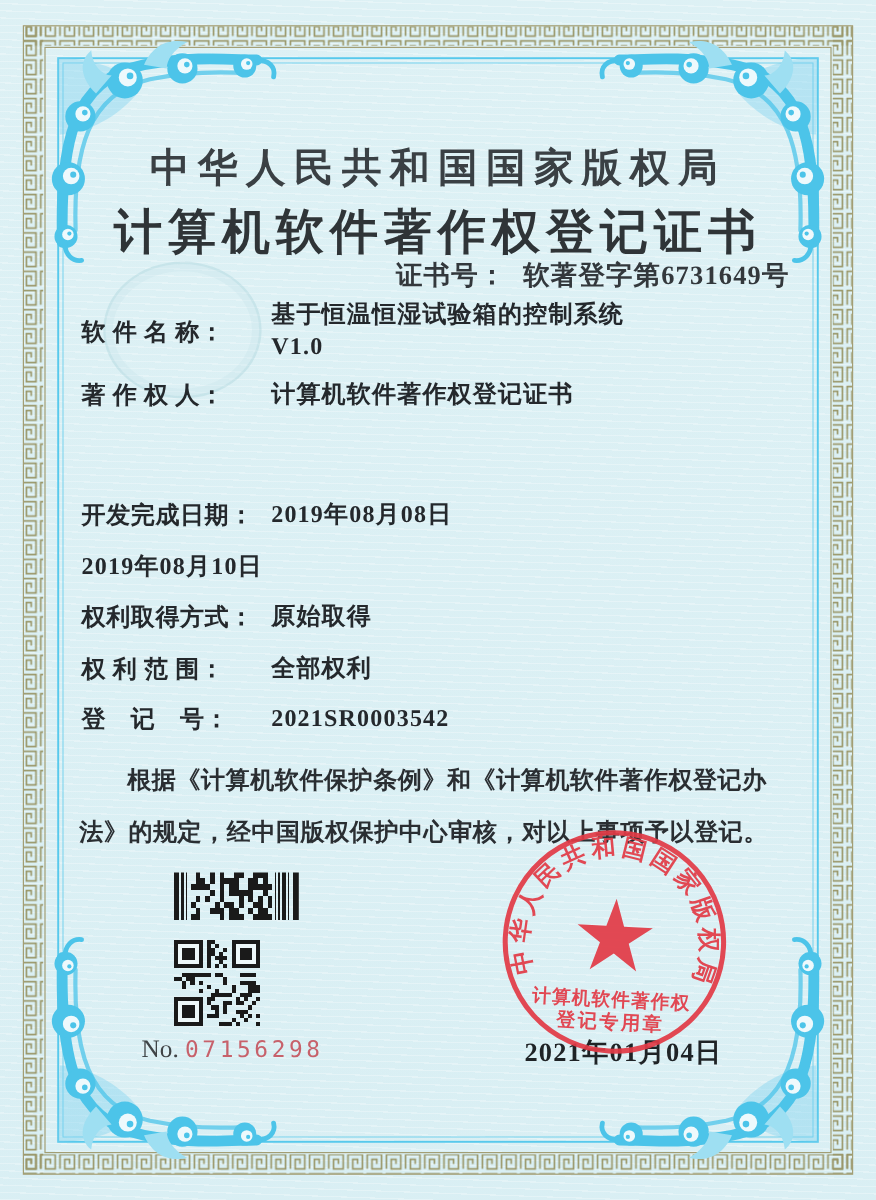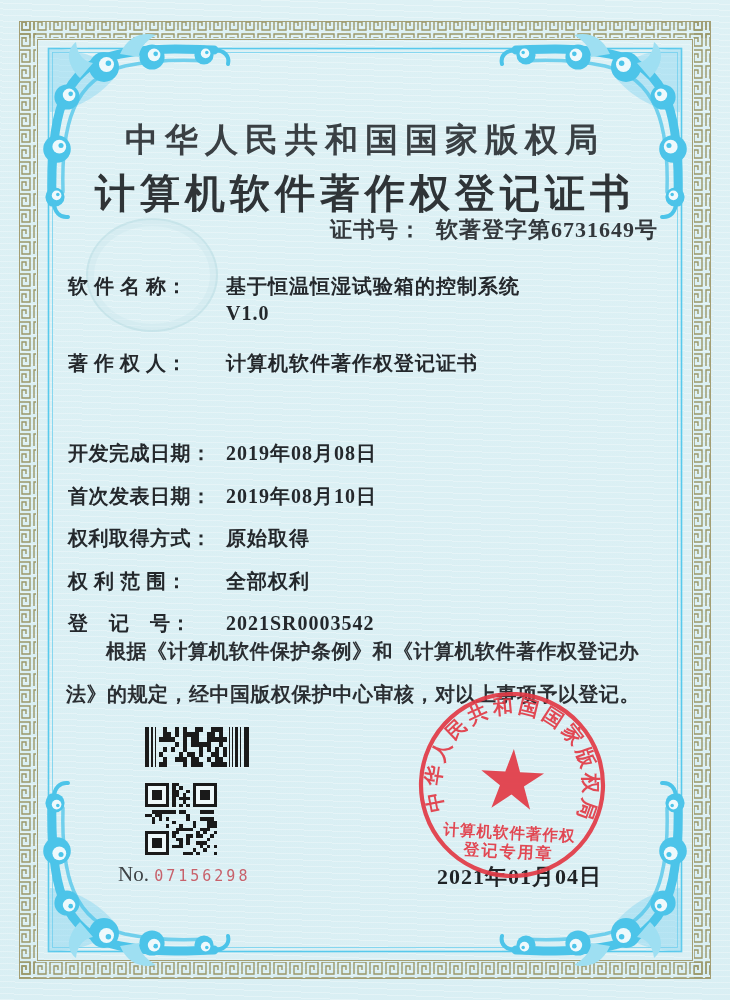--- a/index.html
+++ b/index.html
@@ -31,8 +31,8 @@
   }
   .cert-no .lbl{margin-right:14px;}
   .field-row{
-    position:absolute;left:68px;display:flex;align-items:flex-start;
-    font-size:20px;color:#24282c;margin-top:24px;
+    position:absolute;left:68px;display:flex;align-items:center;
+    font-size:20px;color:#24282c;
   }
   .field-row .flabel{
     display:inline-block;width:158px;font-weight:700;flex:0 0 auto;

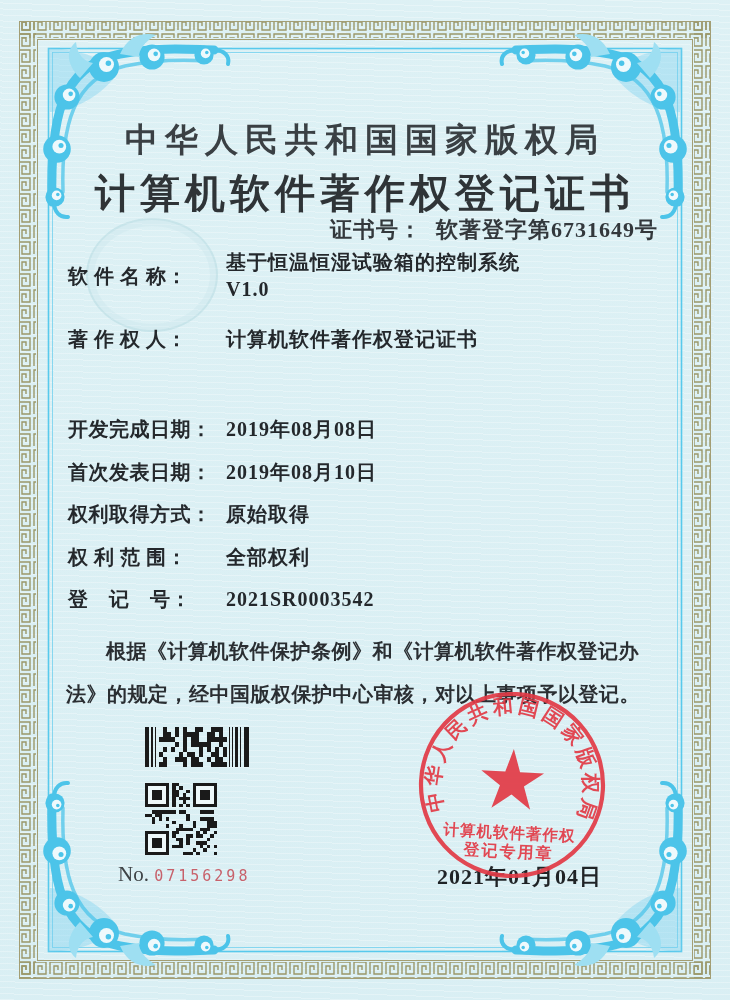--- a/index.html
+++ b/index.html
@@ -129,7 +129,7 @@
         <span style="display:block">V1.0</span>
       </span>
     </div>
-    <div class="field-row" style="top:326px">
+    <div class="field-row" style="top:316px">
       <span class="flabel">著 作 权 人：</span>
       <span class="fvalue">计算机软件著作权登记证书</span>
     </div>

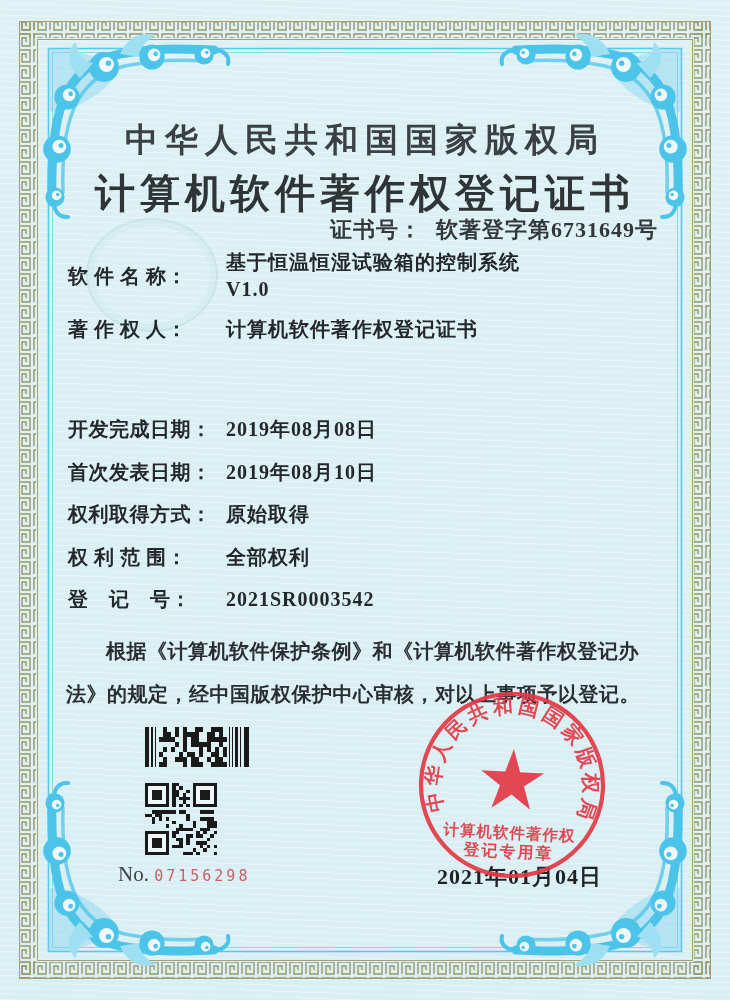--- a/index.html
+++ b/index.html
@@ -138,7 +138,6 @@
       <span class="fvalue">2019年08月08日</span>
     </div>
     <div class="field-row" style="top:459px">
-      <span class="flabel">首次发表日期：</span>
       <span class="fvalue">2019年08月10日</span>
     </div>
     <div class="field-row" style="top:544px">

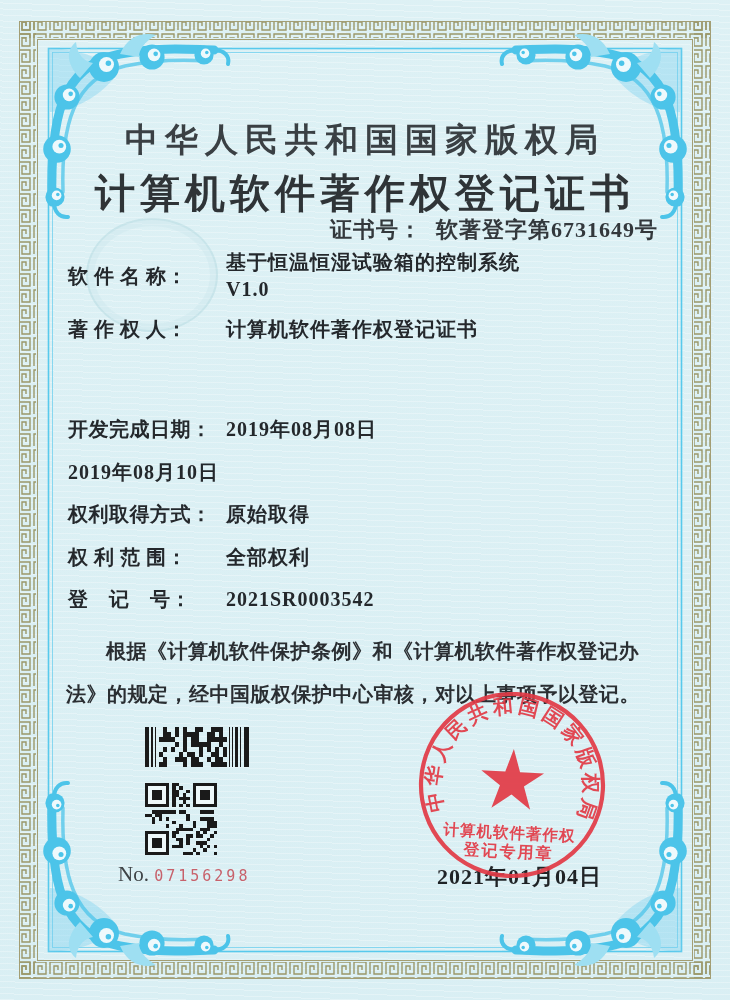--- a/index.html
+++ b/index.html
@@ -47,7 +47,7 @@
   .barcode{position:absolute;left:145px;top:727px;width:104px;height:40px;}
   .qr{position:absolute;left:145px;top:783px;width:72px;height:72px;}
   .serial{position:absolute;left:118px;top:862px;font-size:21px;color:#3f4447;}
-  .serial .num{color:#c7616b;letter-spacing:3px;font-family:"DejaVu Sans Mono",monospace;font-size:15px;}
+  .serial .num{color:#c7616b;letter-spacing:3px;font-family:"DejaVu Sans Mono",monospace;font-size:19px;}
   .issue-date{
     position:absolute;left:437px;top:862px;
     font-size:22px;font-weight:700;color:#1f2326;letter-spacing:1px;

